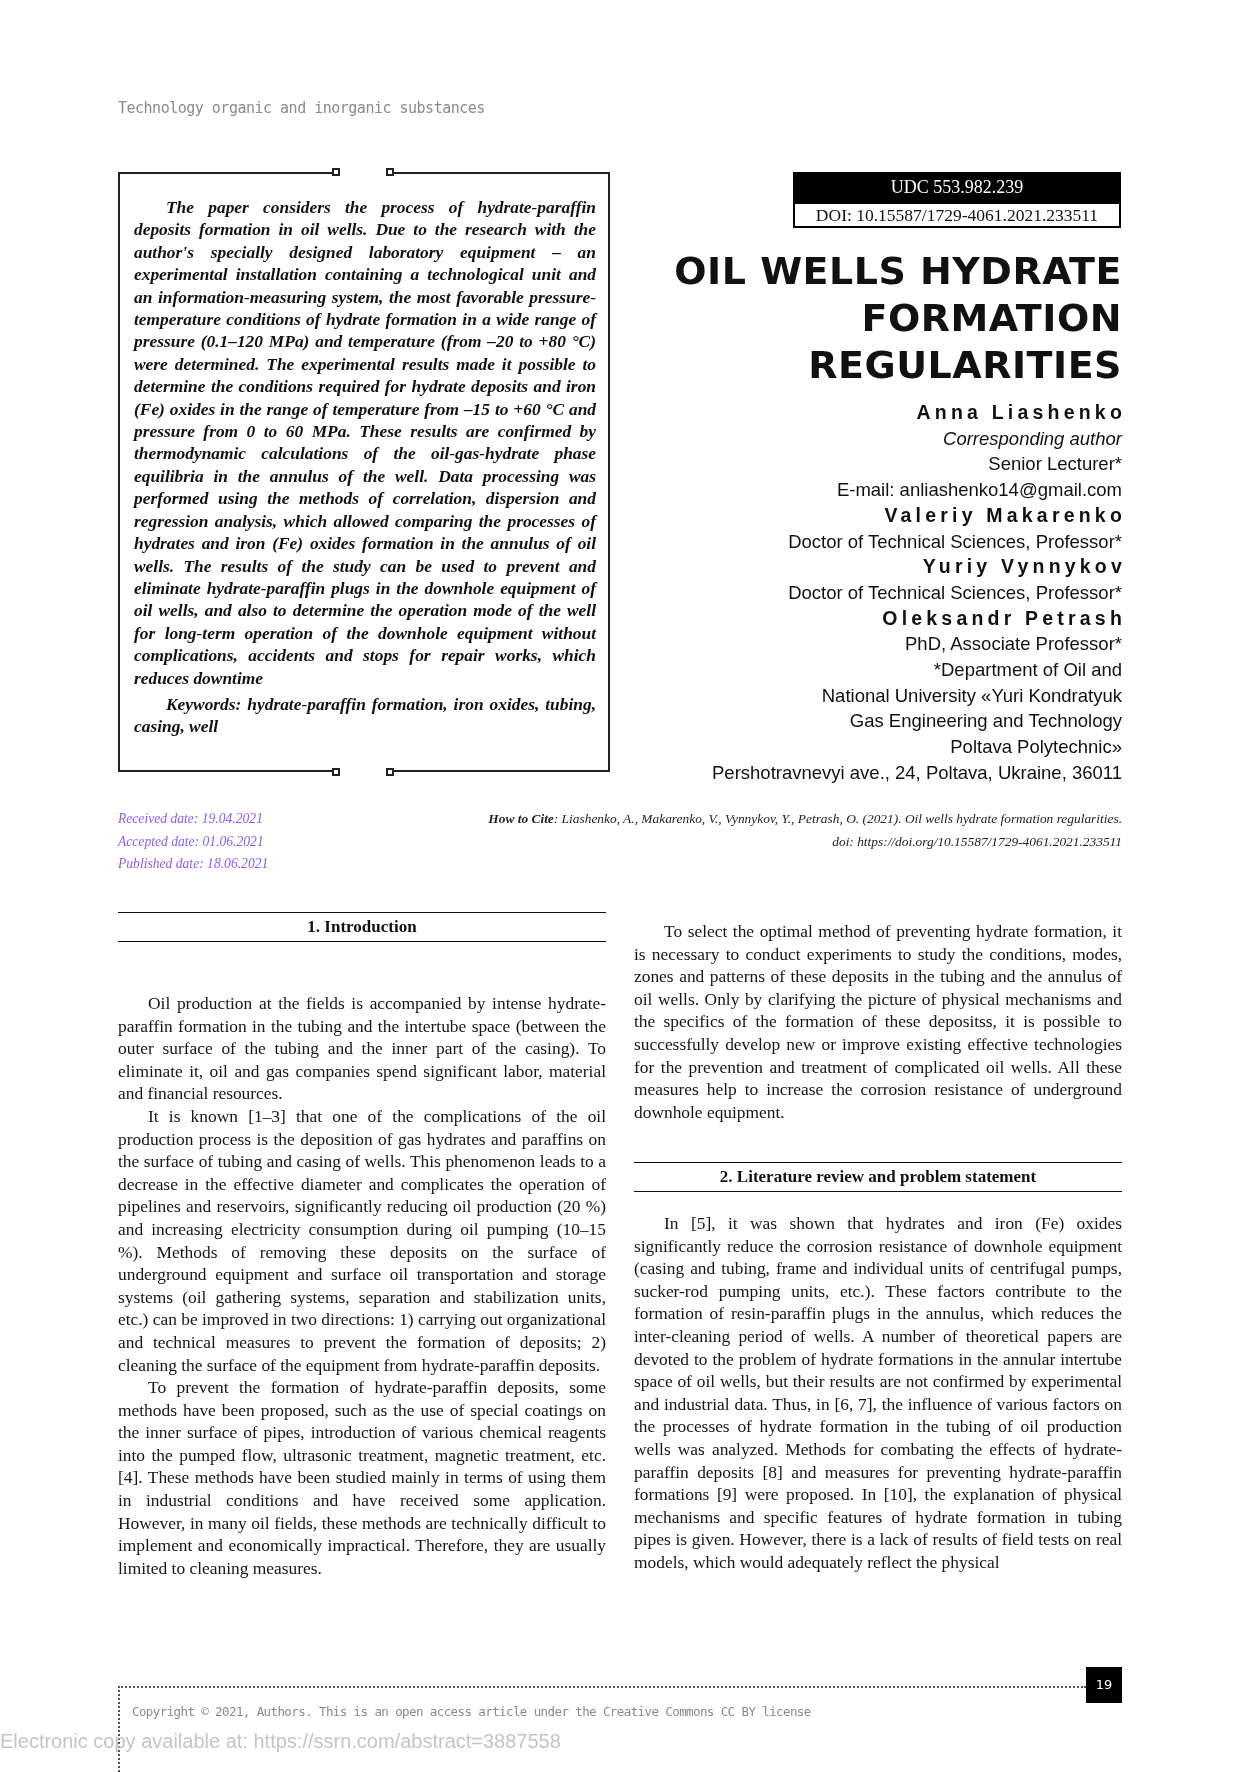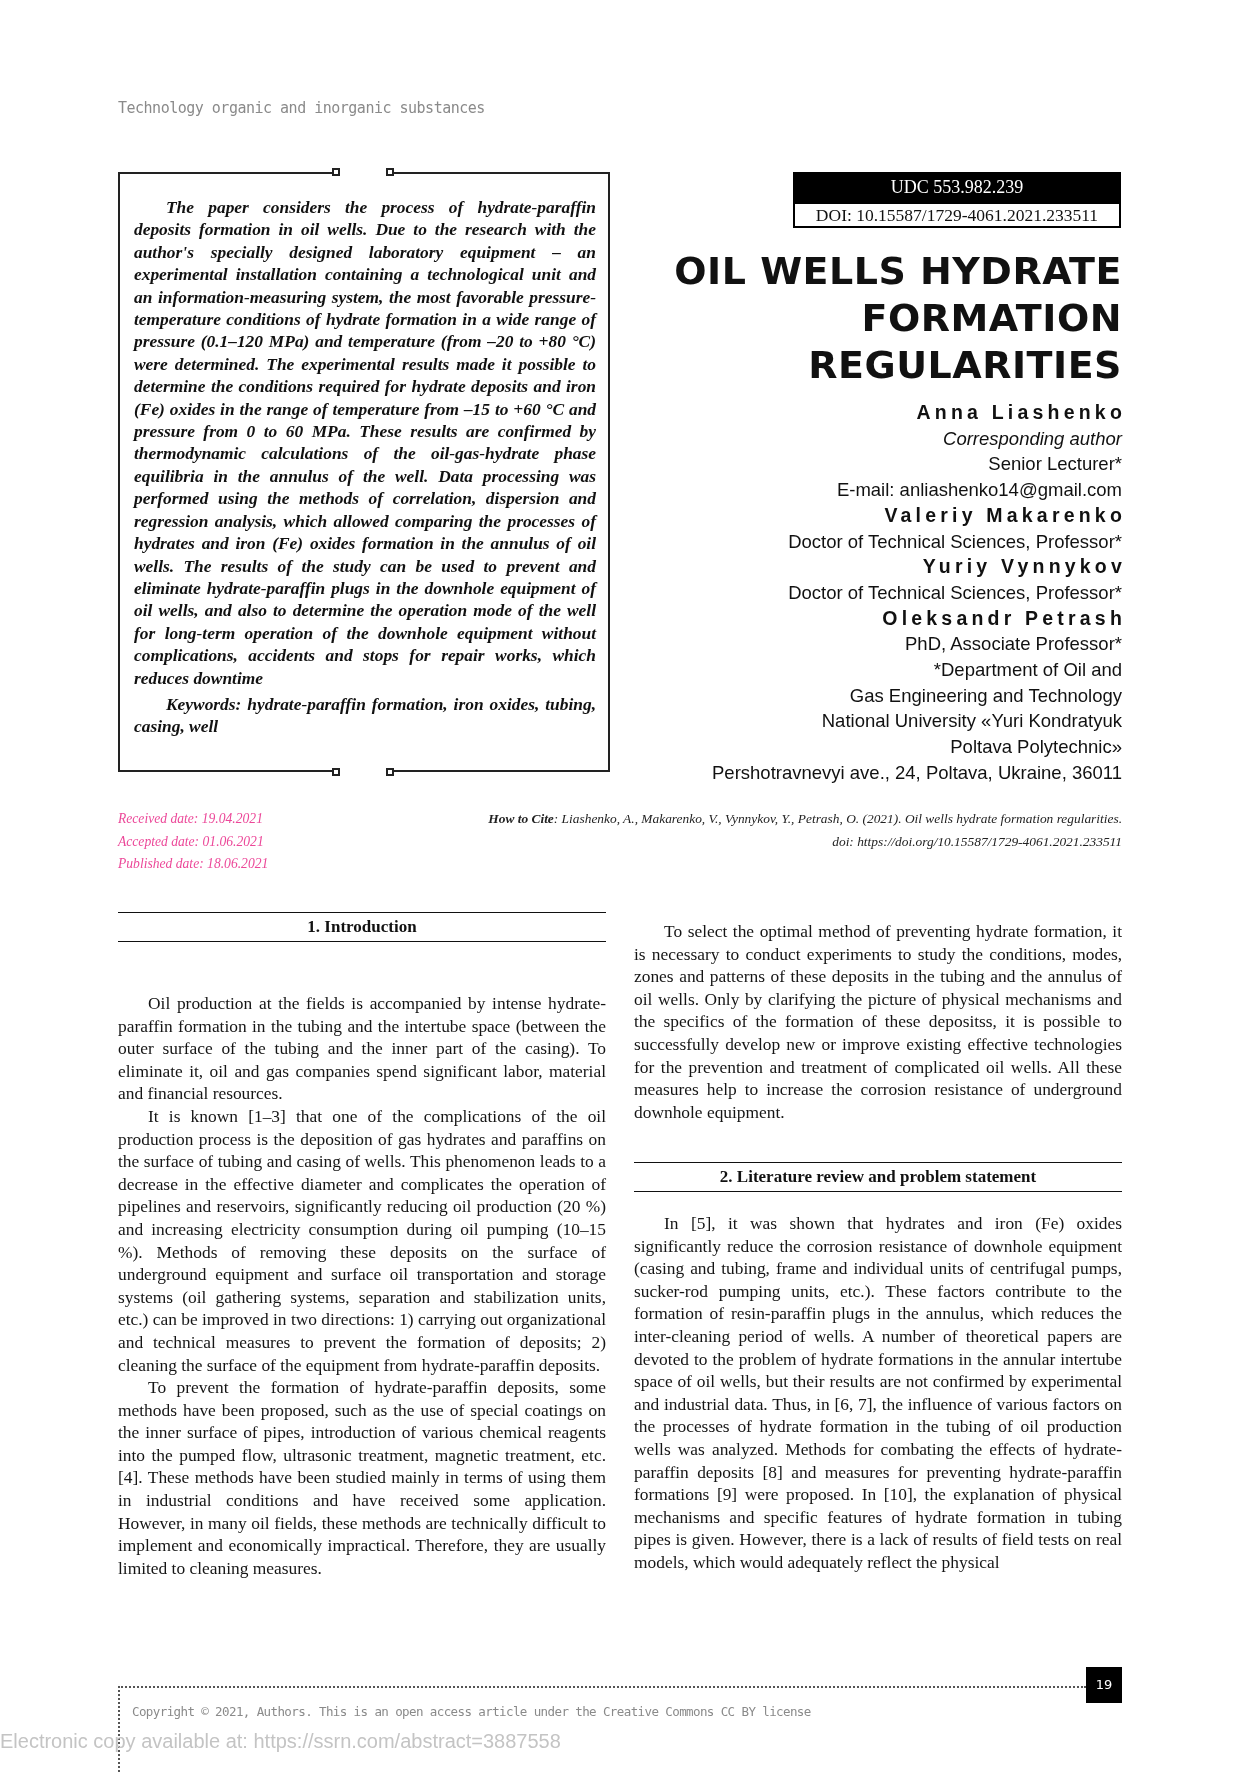--- a/index.html
+++ b/index.html
@@ -148,8 +148,8 @@
   <div class="name">Oleksandr Petrash</div>
   <div>PhD, Associate Professor*</div>
   <div>*Department of Oil and</div>
+  <div>National University «Yuri Kondratyuk</div>
   <div>Gas Engineering and Technology</div>
-  <div>National University «Yuri Kondratyuk</div>
   <div>Poltava Polytechnic»</div>
   <div>Pershotravnevyi ave., 24, Poltava, Ukraine, 36011</div>
 </div>

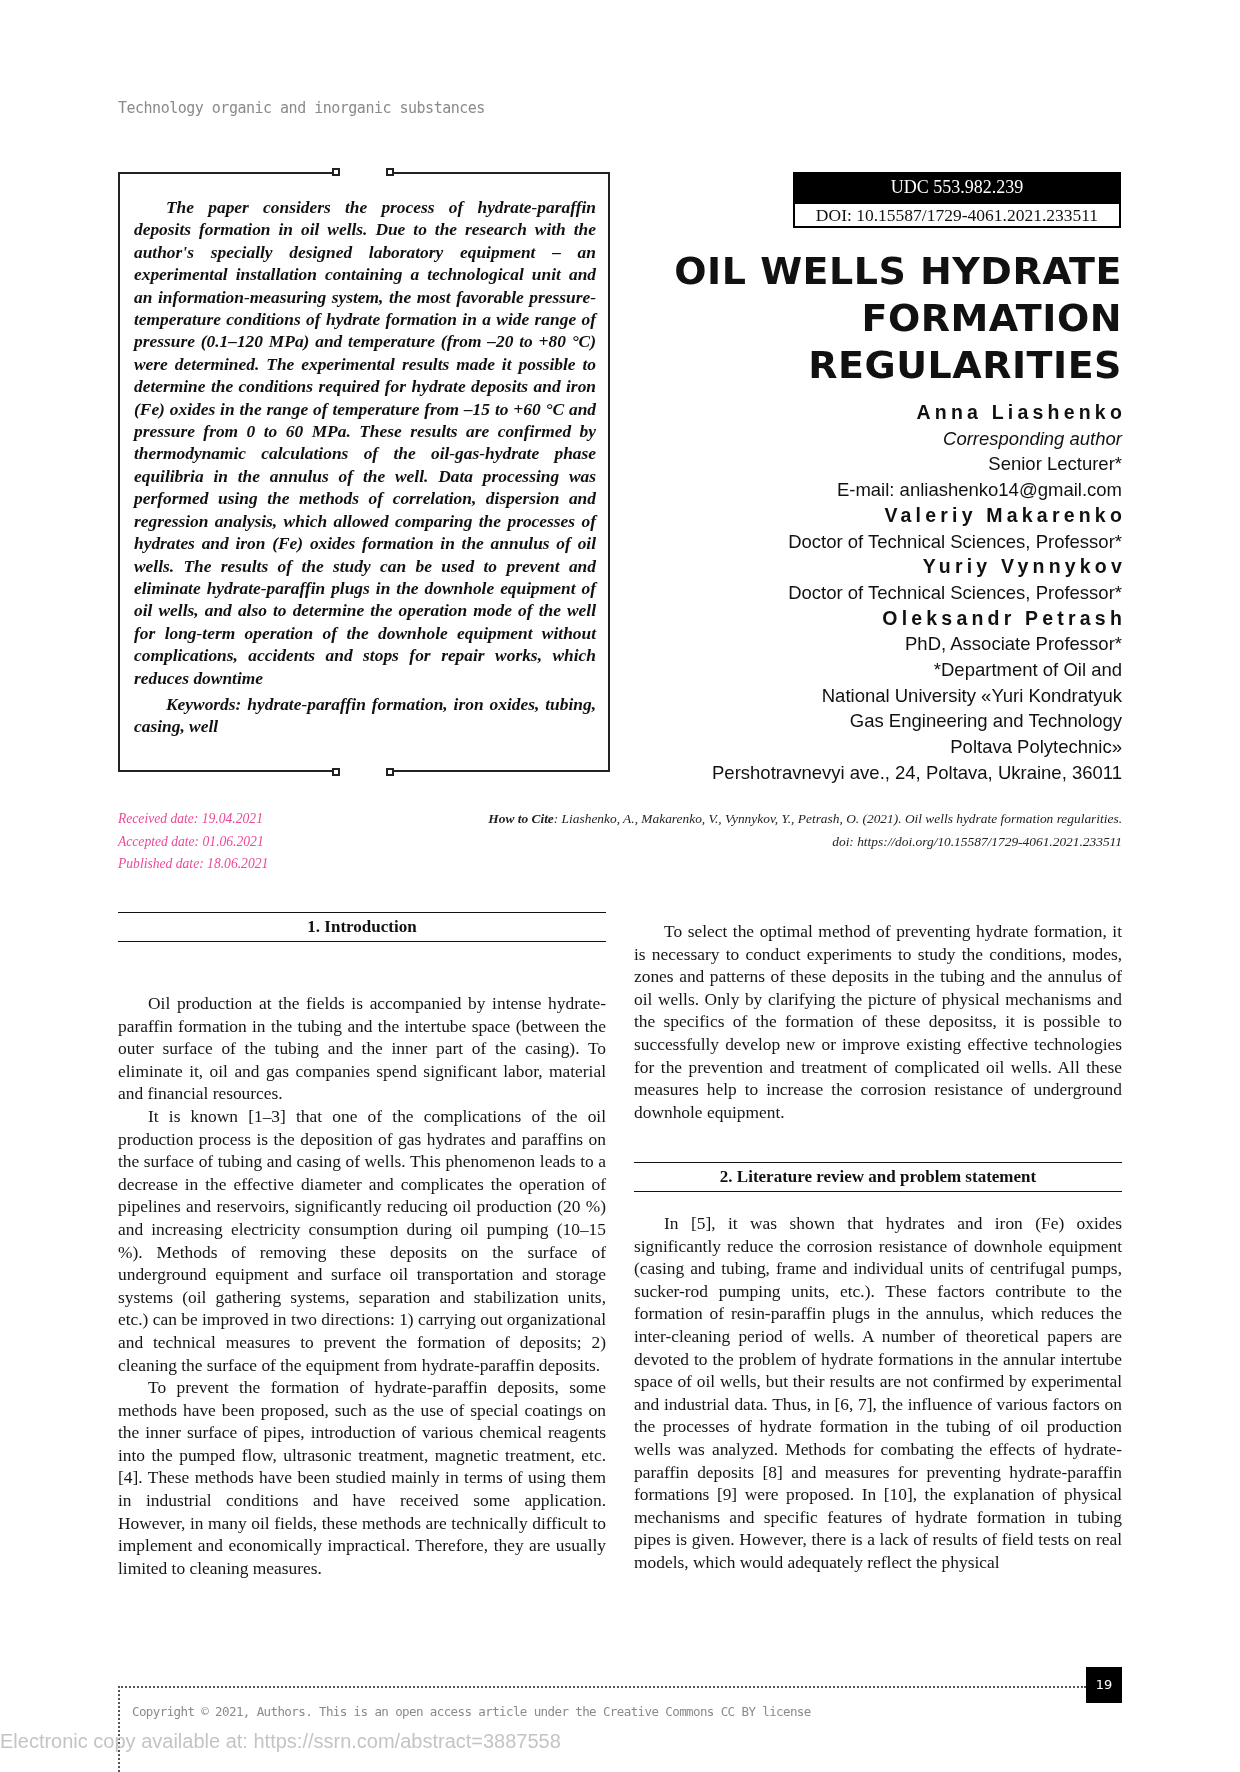--- a/index.html
+++ b/index.html
@@ -60,7 +60,7 @@
   
   .dates {
     position: absolute; left: 118px; top: 808px;
-    font-family: "Liberation Serif", serif; font-style: italic; font-size: 13.6px; line-height: 22.5px; color: #ec4899;
+    font-family: "Liberation Serif", serif; font-style: italic; font-size: 13.6px; line-height: 22.5px; color: #8b5cf6;
   }
   .cite {
     position: absolute; right: 118px; top: 808px; width: 760px; text-align: right;

